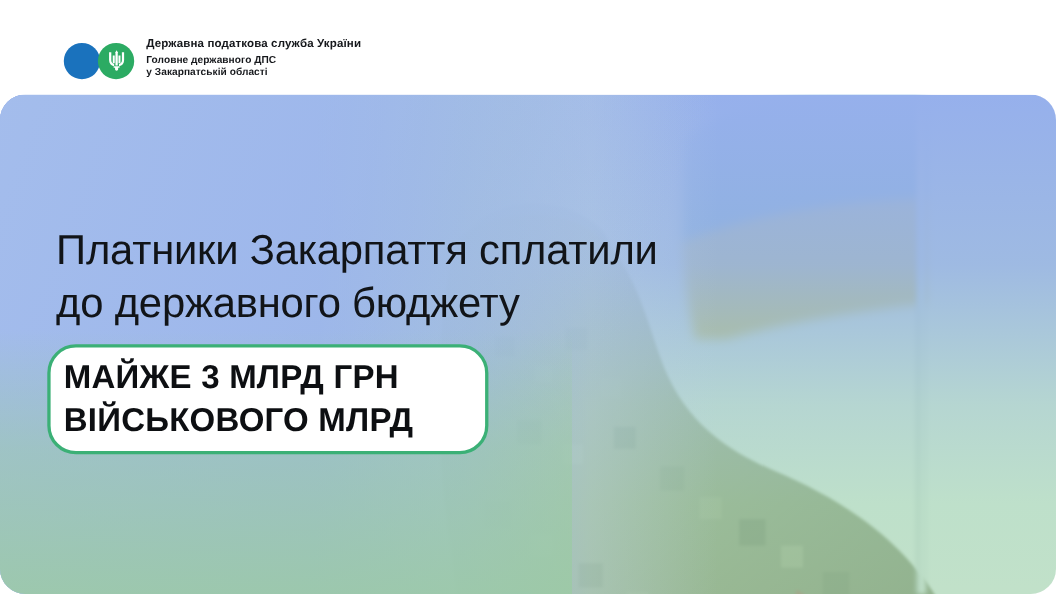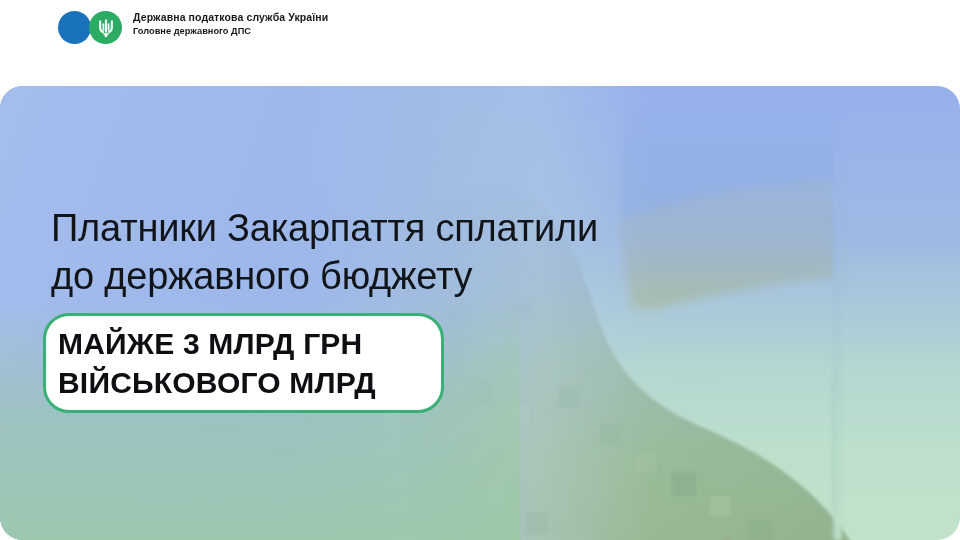--- a/index.html
+++ b/index.html
@@ -26,8 +26,8 @@
     z-index:40;
   }
   .logo-lockup{
-    position:absolute;left:58px;top:11px;
-    display:flex;align-items:flex-start;
+    position:absolute;left:58px;top:34px;
+    display:flex;align-items:flex-end;
   }
   .logo-marks{
     position:relative;

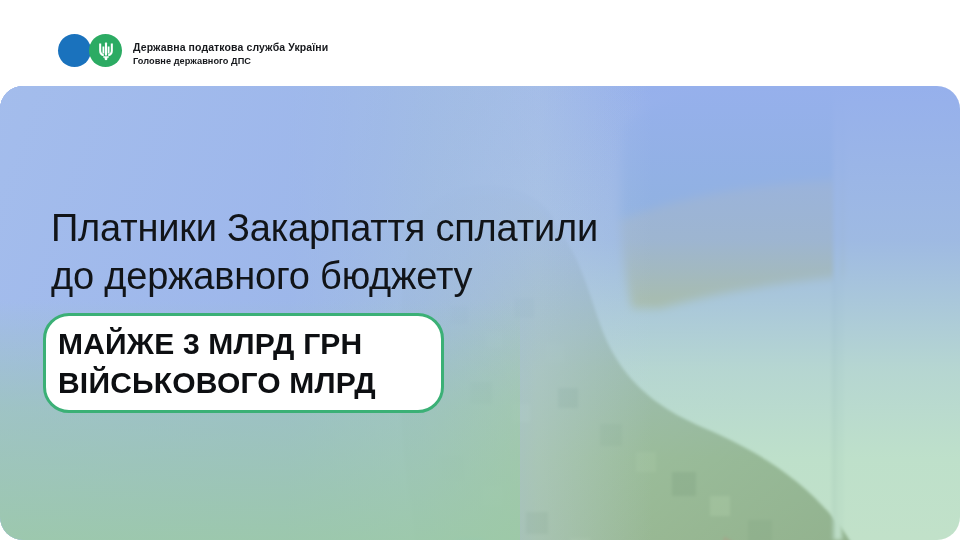--- a/index.html
+++ b/index.html
@@ -216,6 +216,7 @@
       <div class="logo-text">
         <div class="logo-line-1">Державна податкова служба України</div>
         <div class="logo-line-2">Головне державного ДПС</div>
+        <div class="logo-line-3">у Закарпатській області</div>
       </div>
 
     </div>

